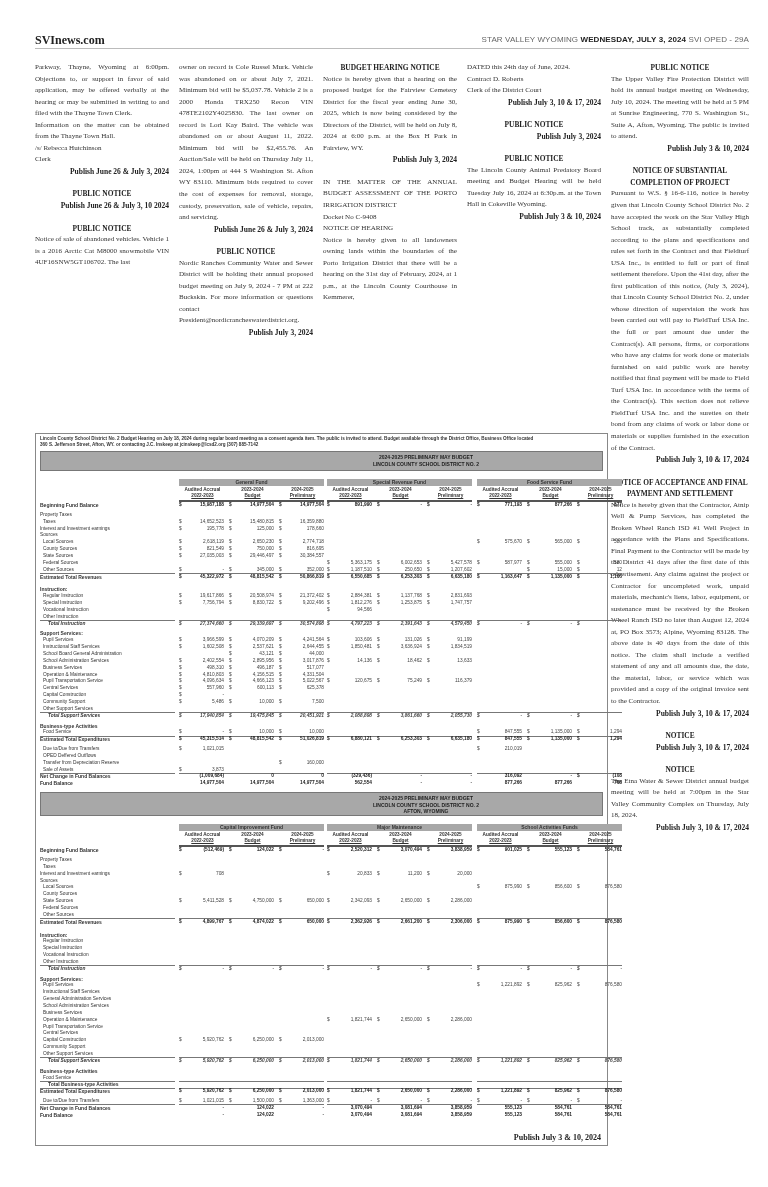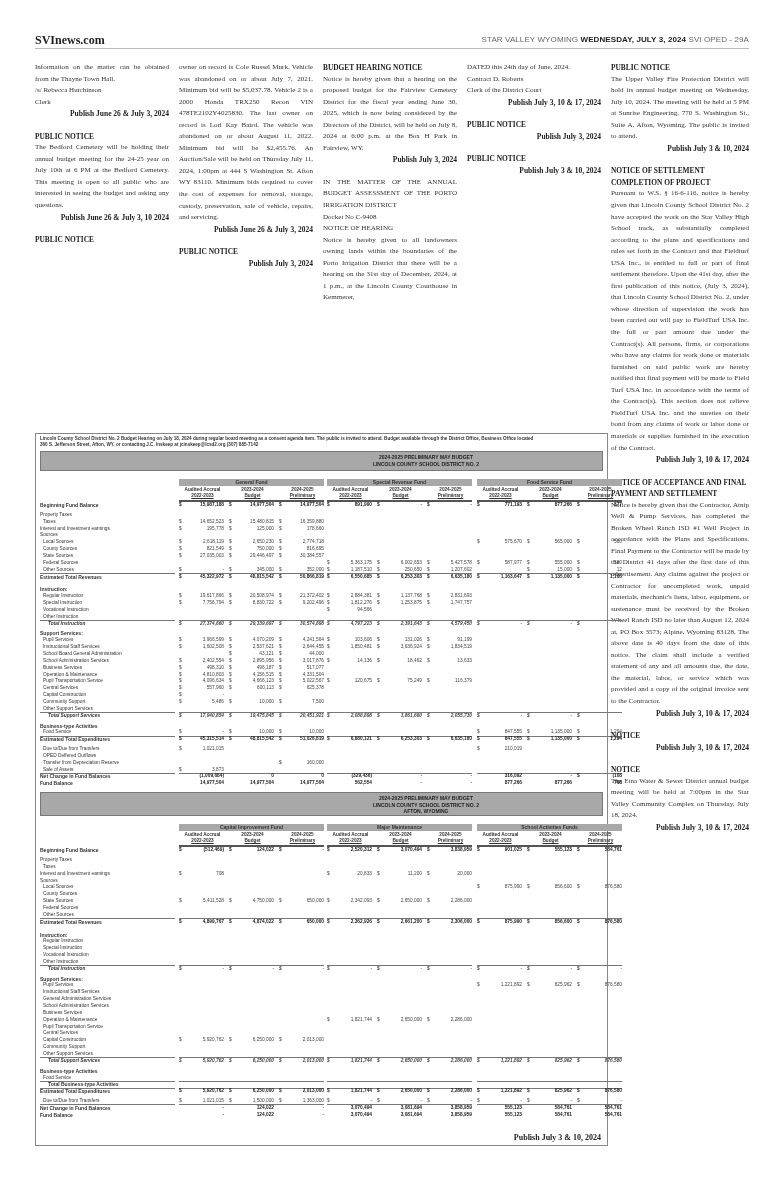--- a/index.html
+++ b/index.html
@@ -53,6 +53,7 @@
 </div>
 
 <div class="col" id="c1">
+    <p class="p">Parkway, Thayne, Wyoming at 6:00pm. Objections to, or support in favor of said application, may be offered verbally at the hearing or may be submitted in writing to and filed with the Thayne Town Clerk.</p>
     <p class="p">Information on the matter can be obtained from the Thayne Town Hall.</p>
     <p class="p">/s/ Rebecca Hutchinson</p>
     <p class="p">Clerk</p>

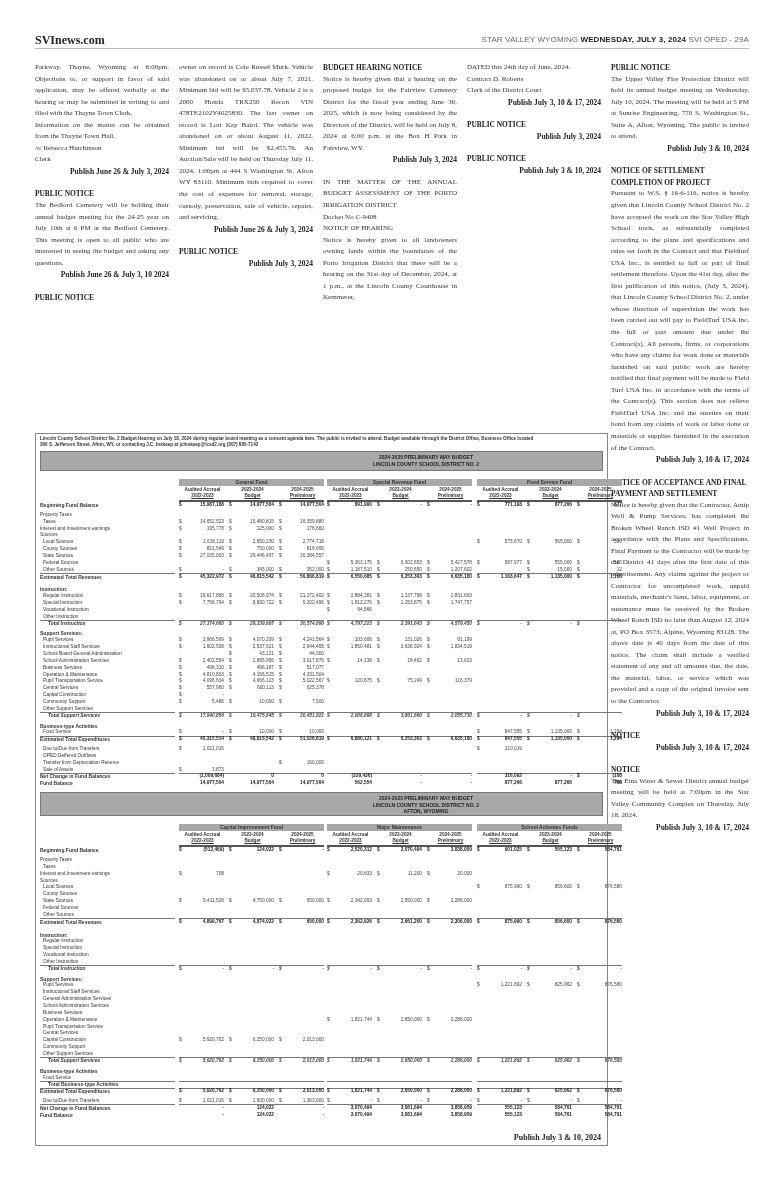--- a/index.html
+++ b/index.html
@@ -12,7 +12,7 @@
 
   .col { position: absolute; top: 62px; width: 134px; font-size: 7.05px; line-height: 11.55px; font-family: "Liberation Serif", serif; color: #333; }
   .col p { text-align: justify; }
-  .col .hd { text-align: left; font-weight: bold; color: #222; font-size: 7.4px; margin-top: 0; }
+  .col .hd { text-align: center; font-weight: bold; color: #222; font-size: 7.4px; margin-top: 0; }
   .col .pub { text-align: right; font-weight: bold; color: #222; font-size: 7.5px; margin-bottom: 11px; }
   #c1 { left: 35px; } #c2 { left: 179px; } #c3 { left: 323px; } #c4 { left: 467px; }
   #c5 { left: 611px; width: 138px; }

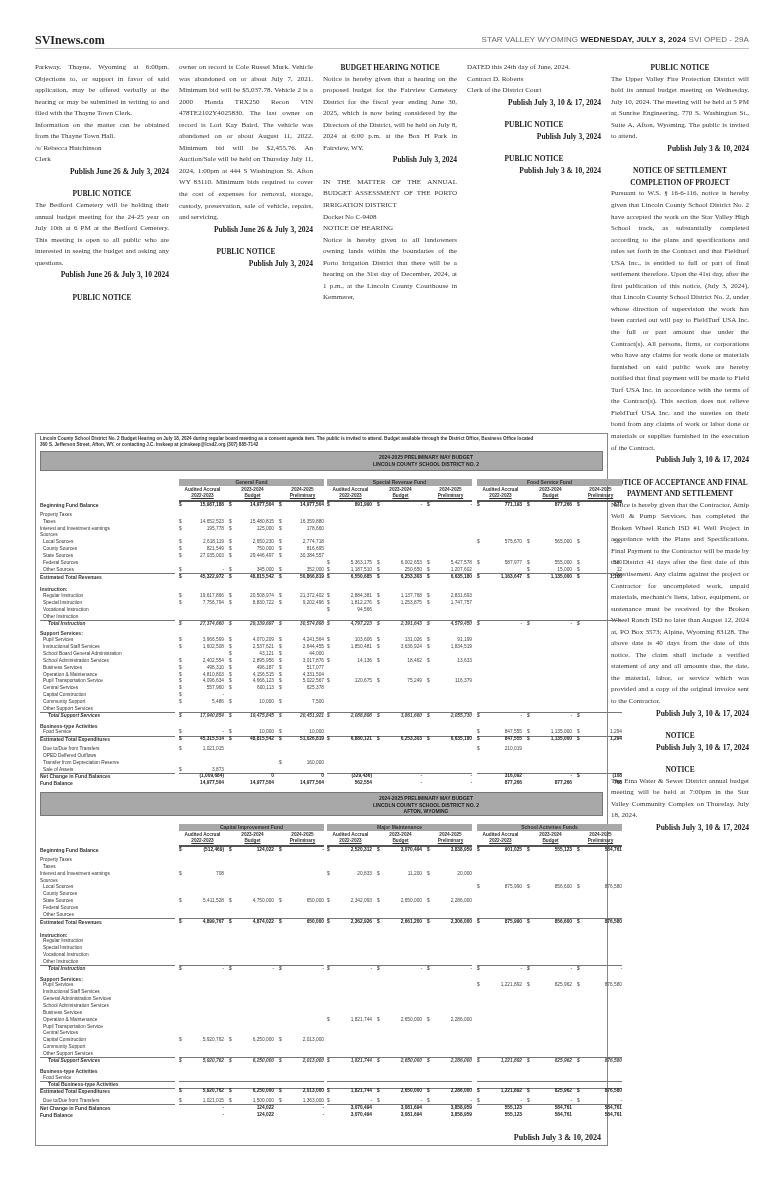--- a/index.html
+++ b/index.html
@@ -86,6 +86,7 @@
     <div class="hd">PUBLIC NOTICE</div>
     <div class="pub">Publish July 3, 2024</div>
     <div class="hd">PUBLIC NOTICE</div>
+    <p class="p">The Lincoln County Animal Predatory Board meeting and Budget Hearing will be held Tuesday July 16, 2024 at 6:30p.m. at the Town Hall in Cokeville Wyoming.</p>
     <div class="pub">Publish July 3 &amp; 10, 2024</div>
   </div>
 <div class="col" id="c5">

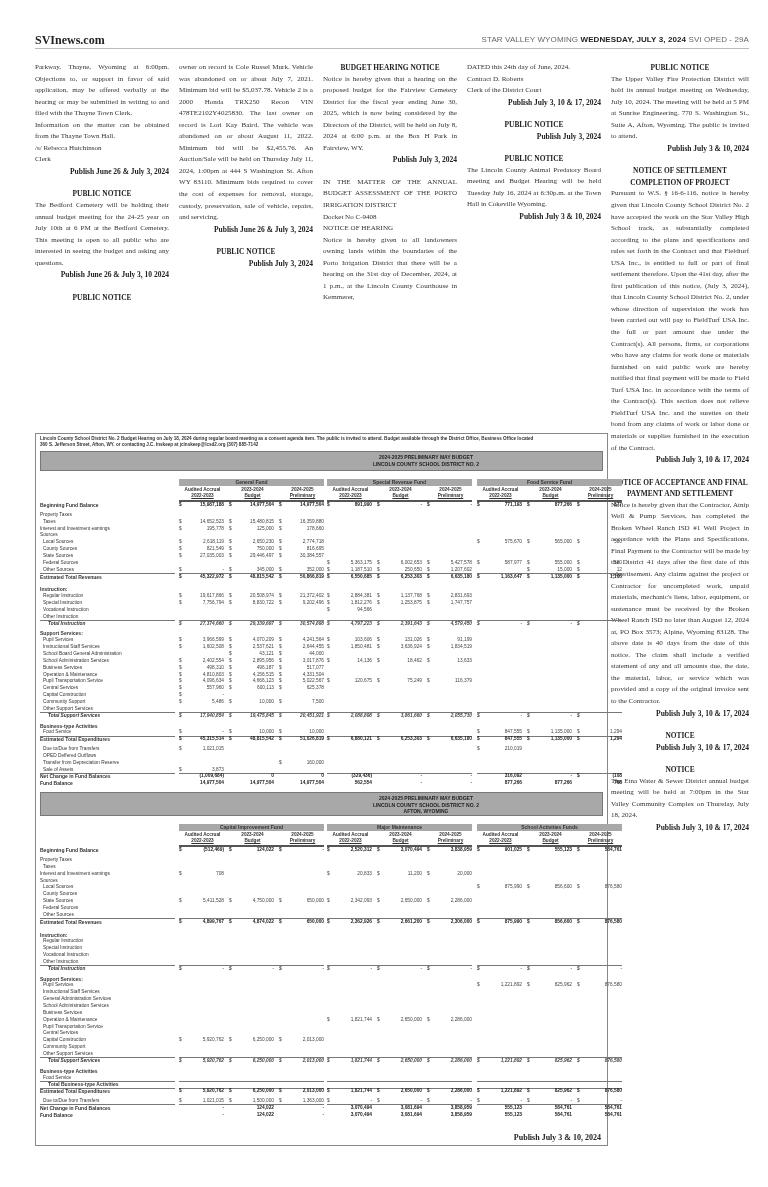--- a/index.html
+++ b/index.html
@@ -93,7 +93,7 @@
     <div class="hd">PUBLIC NOTICE</div>
     <p class="p">The Upper Valley Fire Protection District will hold its annual budget meeting on Wednesday, July 10, 2024. The meeting will be held at 5 PM at Sunrise Engineering, 770 S. Washington St., Suite A, Afton, Wyoming. The public is invited to attend.</p>
     <div class="pub">Publish July 3 &amp; 10, 2024</div>
-    <div class="hd">NOTICE OF SETTLEMENT COMPLETION OF PROJECT</div>
+    <div class="hd">NOTICE OF SUBSTANTIAL COMPLETION OF PROJECT</div>
     <p class="p">Pursuant to W.S. § 16-6-116, notice is hereby given that Lincoln County School District No. 2 have accepted the work on the Star Valley High School track, as substantially completed according to the plans and specifications and rules set forth in the Contract and that Fieldturf USA Inc., is entitled to full or part of final settlement therefore. Upon the 41st day, after the first publication of this notice, (July 3, 2024), that Lincoln County School District No. 2, under whose direction of supervision the work has been carried out will pay to FieldTurf USA Inc. the full or part amount due under the Contract(s). All persons, firms, or corporations who have any claims for work done or materials furnished on said public work are hereby notified that final payment will be made to Field Turf USA Inc. in accordance with the terms of the Contract(s). This section does not relieve FieldTurf USA Inc. and the sureties on their bond from any claims of work or labor done or materials or supplies furnished in the execution of the Contract.</p>
     <div class="pub">Publish July 3, 10 &amp; 17, 2024</div>
     <div class="hd">NOTICE OF ACCEPTANCE AND FINAL PAYMENT AND SETTLEMENT</div>

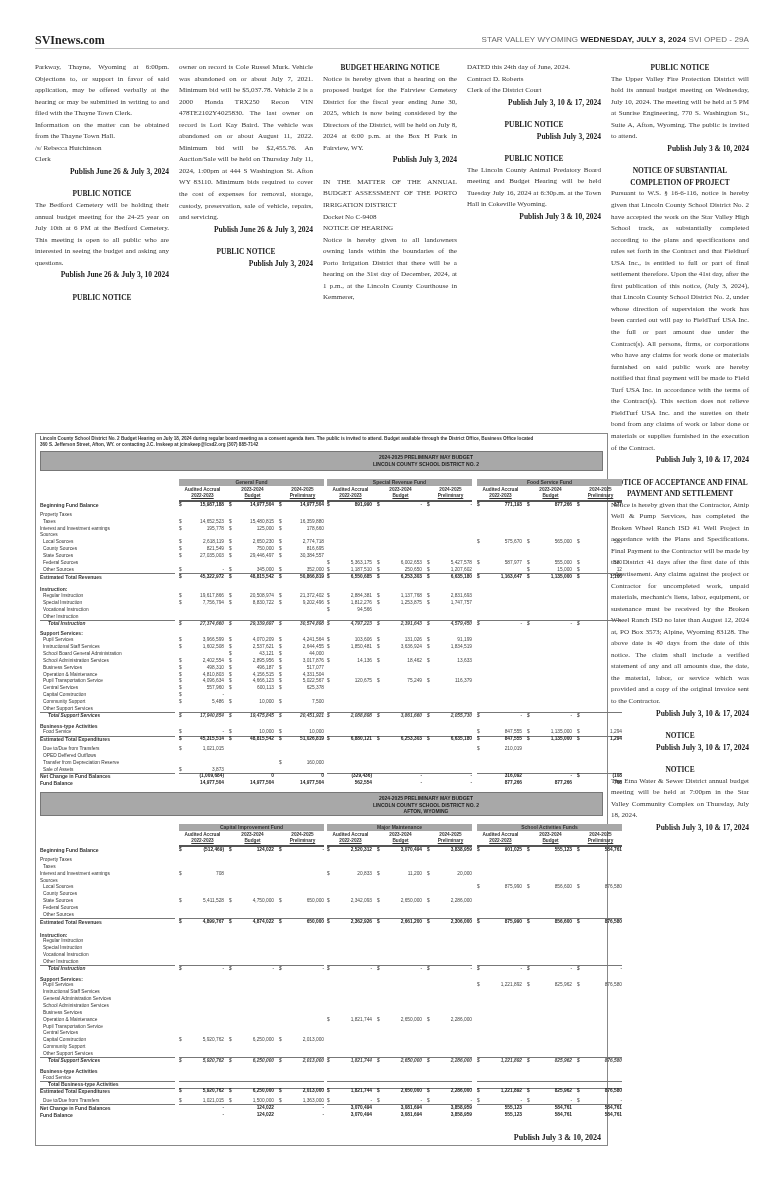--- a/index.html
+++ b/index.html
@@ -59,7 +59,6 @@
     <p class="p">Clerk</p>
     <div class="pub">Publish June 26 &amp; July 3, 2024</div>
     <div class="hd">PUBLIC NOTICE</div>
-    <p class="p">The Bedford Cemetery will be holding their annual budget meeting for the 24-25 year on July 10th at 6 PM at the Bedford Cemetery. This meeting is open to all public who are interested in seeing the budget and asking any questions.</p>
     <div class="pub">Publish June 26 &amp; July 3, 10 2024</div>
     <div class="hd">PUBLIC NOTICE</div>
   </div>

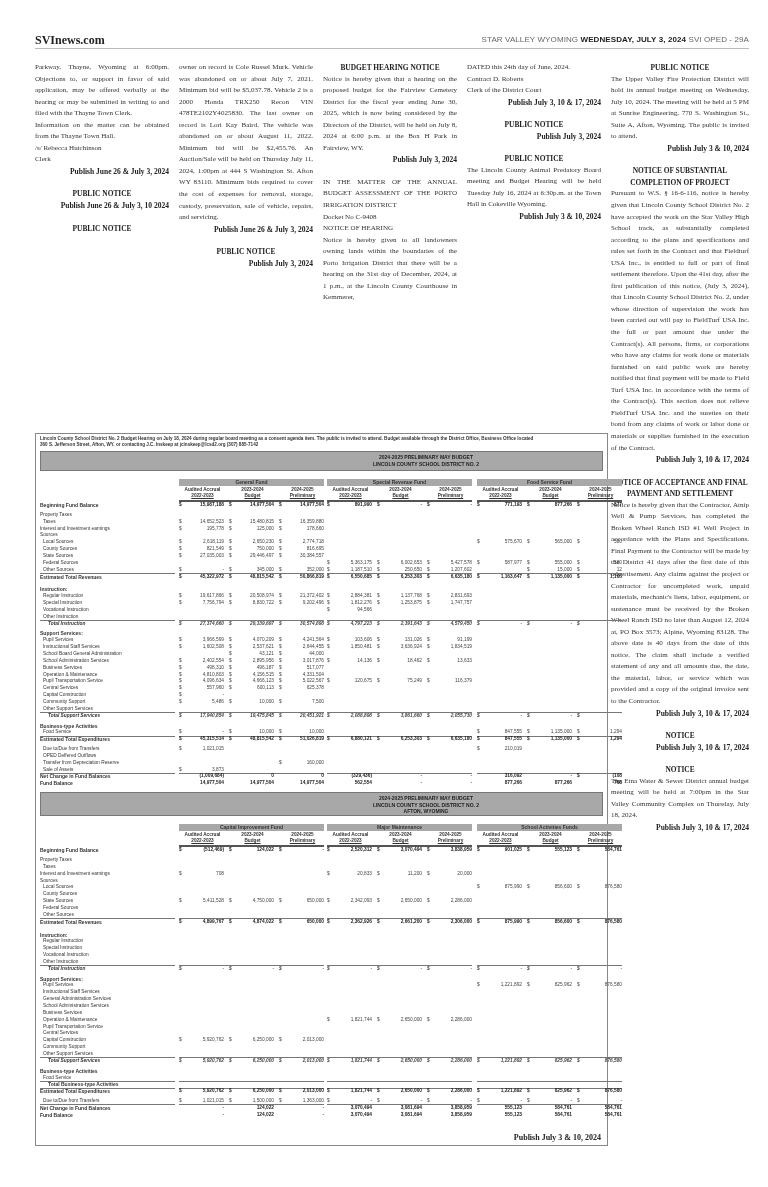--- a/index.html
+++ b/index.html
@@ -61,6 +61,7 @@
     <div class="hd">PUBLIC NOTICE</div>
     <div class="pub">Publish June 26 &amp; July 3, 10 2024</div>
     <div class="hd">PUBLIC NOTICE</div>
+    <p class="p">Notice of sale of abandoned vehicles. Vehicle 1 is a 2016 Arctic Cat M8000 snowmobile VIN 4UF16SNW5GT106702. The last</p>
   </div>
 <div class="col" id="c2">
     <p class="p">owner on record is Cole Russel Murk. Vehicle was abandoned on or about July 7, 2021. Minimum bid will be $5,037.78. Vehicle 2 is a 2000 Honda TRX250 Recon VIN 478TE2102Y4025830. The last owner on record is Lori Kay Baird. The vehicle was abandoned on or about August 11, 2022. Minimum bid will be $2,455.76. An Auction/Sale will be held on Thursday July 11, 2024, 1:00pm at 444 S Washington St. Afton WY 83110. Minimum bids required to cover the cost of expenses for removal, storage, custody, preservation, sale of vehicle, repairs, and servicing.</p>

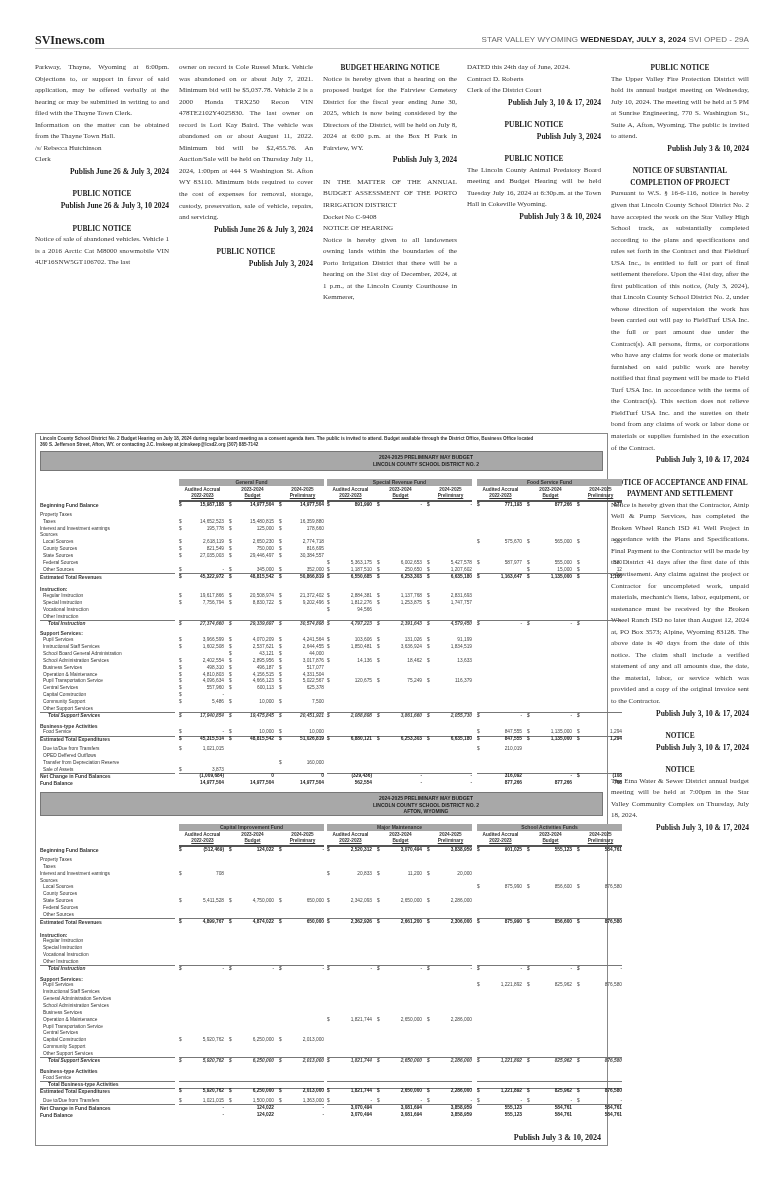--- a/index.html
+++ b/index.html
@@ -76,7 +76,7 @@
     <p class="p">IN THE MATTER OF THE ANNUAL BUDGET ASSESSMENT OF THE PORTO IRRIGATION DISTRICT</p>
     <p class="p">Docket No C-9408</p>
     <p class="p">NOTICE OF HEARING</p>
-    <p class="p">Notice is hereby given to all landowners owning lands within the boundaries of the Porto Irrigation District that there will be a hearing on the 31st day of December, 2024, at 1 p.m., at the Lincoln County Courthouse in Kemmerer,</p>
+    <p class="p">Notice is hereby given to all landowners owning lands within the boundaries of the Porto Irrigation District that there will be a hearing on the 31st day of February, 2024, at 1 p.m., at the Lincoln County Courthouse in Kemmerer,</p>
   </div>
 <div class="col" id="c4">
     <p class="p">DATED this 24th day of June, 2024.</p>

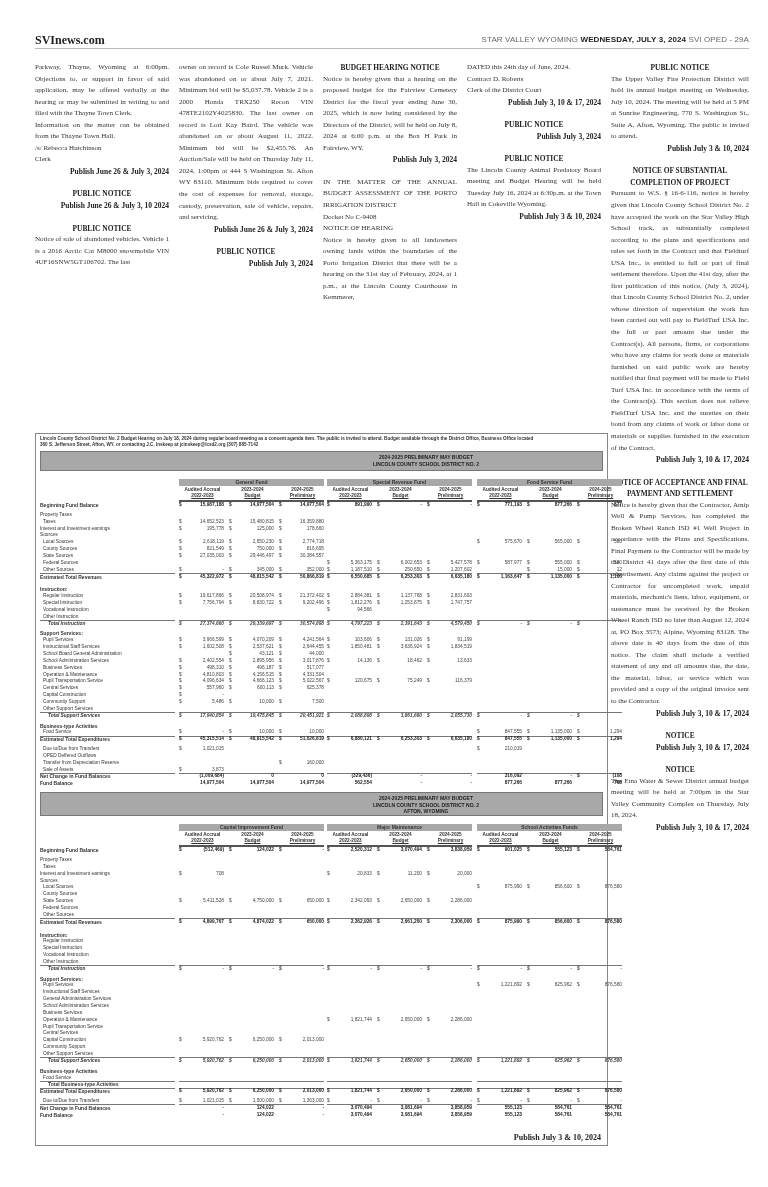--- a/index.html
+++ b/index.html
@@ -67,6 +67,7 @@
     <p class="p">owner on record is Cole Russel Murk. Vehicle was abandoned on or about July 7, 2021. Minimum bid will be $5,037.78. Vehicle 2 is a 2000 Honda TRX250 Recon VIN 478TE2102Y4025830. The last owner on record is Lori Kay Baird. The vehicle was abandoned on or about August 11, 2022. Minimum bid will be $2,455.76. An Auction/Sale will be held on Thursday July 11, 2024, 1:00pm at 444 S Washington St. Afton WY 83110. Minimum bids required to cover the cost of expenses for removal, storage, custody, preservation, sale of vehicle, repairs, and servicing.</p>
     <div class="pub">Publish June 26 &amp; July 3, 2024</div>
     <div class="hd">PUBLIC NOTICE</div>
+    <p class="p">Nordic Ranches Community Water and Sewer District will be holding their annual proposed budget meeting on July 9, 2024 - 7 PM at 222 Buckskin. For more information or questions contact President@nordicrancheswaterdistrict.org.</p>
     <div class="pub">Publish July 3, 2024</div>
   </div>
 <div class="col" id="c3">

